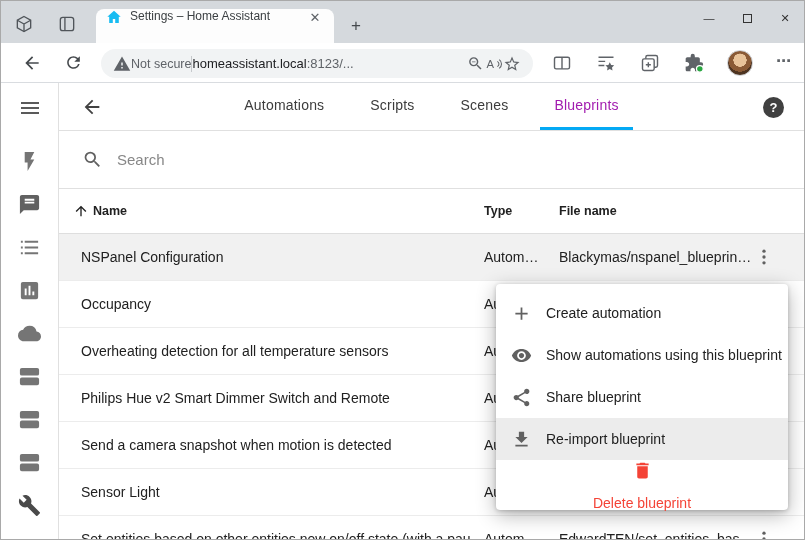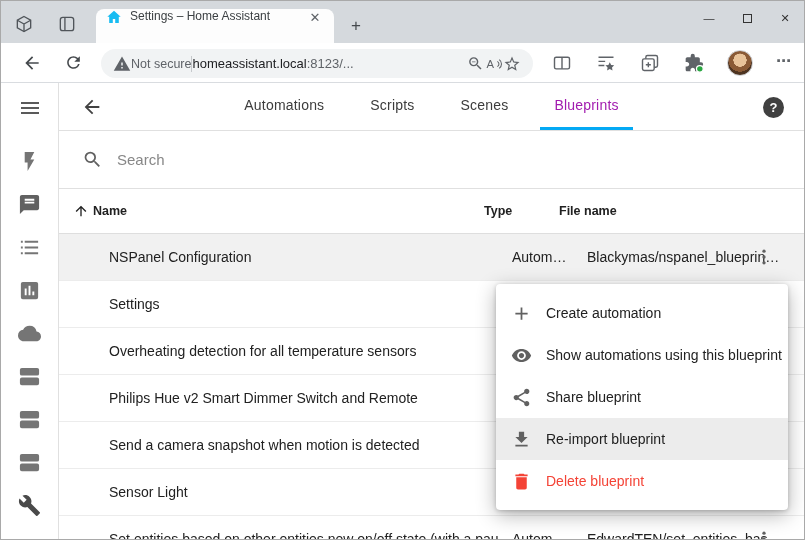--- a/index.html
+++ b/index.html
@@ -57,7 +57,7 @@
 
   .row { height:47px; border-bottom:1px solid #ececec; position:relative; font-size:14px; color:#212121; cursor:pointer; }
   .row.selected { background:#f1f1f1; }
-  .cell { position:absolute; top:50%; transform:translateY(-50%); white-space:nowrap;margin-left:28px; }
+  .cell { position:absolute; top:50%; transform:translateY(-50%); white-space:nowrap; }
   .cell.name { left:22px; max-width:390px; overflow:hidden; }
   .cell.type { left:425px; width:68px; overflow:hidden; }
   .cell.file { left:500px; width:198px; overflow:hidden; }

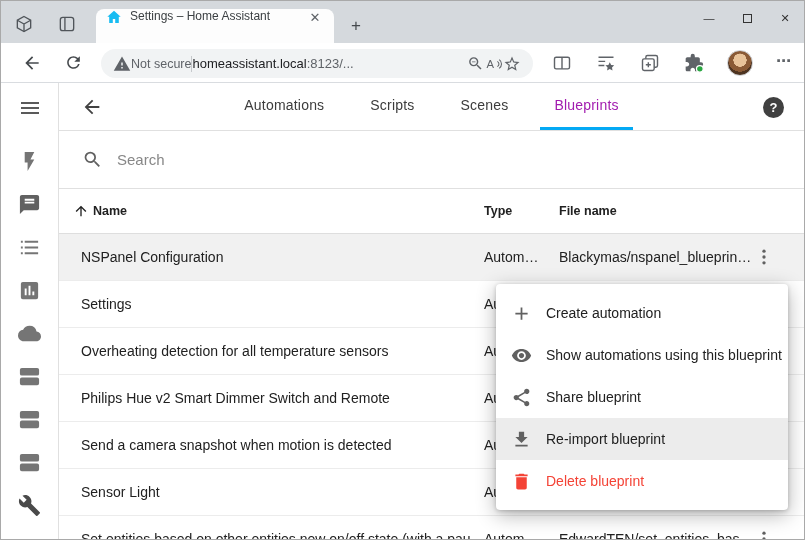--- a/index.html
+++ b/index.html
@@ -276,7 +276,7 @@
             </svg>
         </div>
         <div class="row">
-          <span class="cell name">Settings</span>
+          <span class="cell name">Occupancy</span>
           <span class="cell type">Autom…</span>
           <span class="cell file"></span>
           <svg class="kebab" viewBox="0 0 24 24" fill="#616161">

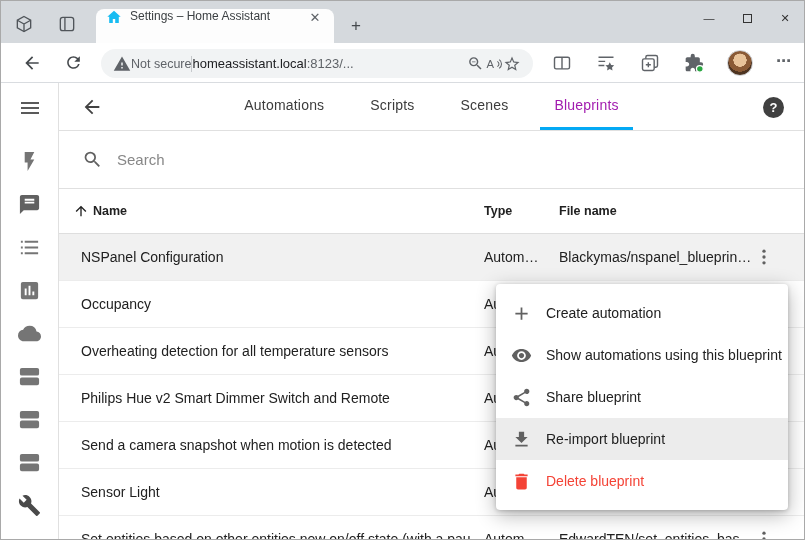--- a/index.html
+++ b/index.html
@@ -67,7 +67,7 @@
   .context-menu { position:absolute; left:495px; top:283px; width:292px; background:#fff; border-radius:4px; padding:8px 0; box-shadow:0 5px 20px rgba(0,0,0,.3), 0 1px 4px rgba(0,0,0,.2); z-index:30; }
   .menu-item { height:42px; display:flex; align-items:center; padding:0 15px; gap:14px; font-size:14px; color:#212121; white-space:nowrap; cursor:pointer; }
   .menu-item.highlighted { background:#ececec; }
-  .menu-item.danger { color:#f44336; }
+  .menu-item.danger { color:#f44336;flex-direction:column; }
   .mi-icon { width:21px; height:21px; flex:none; }
 </style>
 </head>

